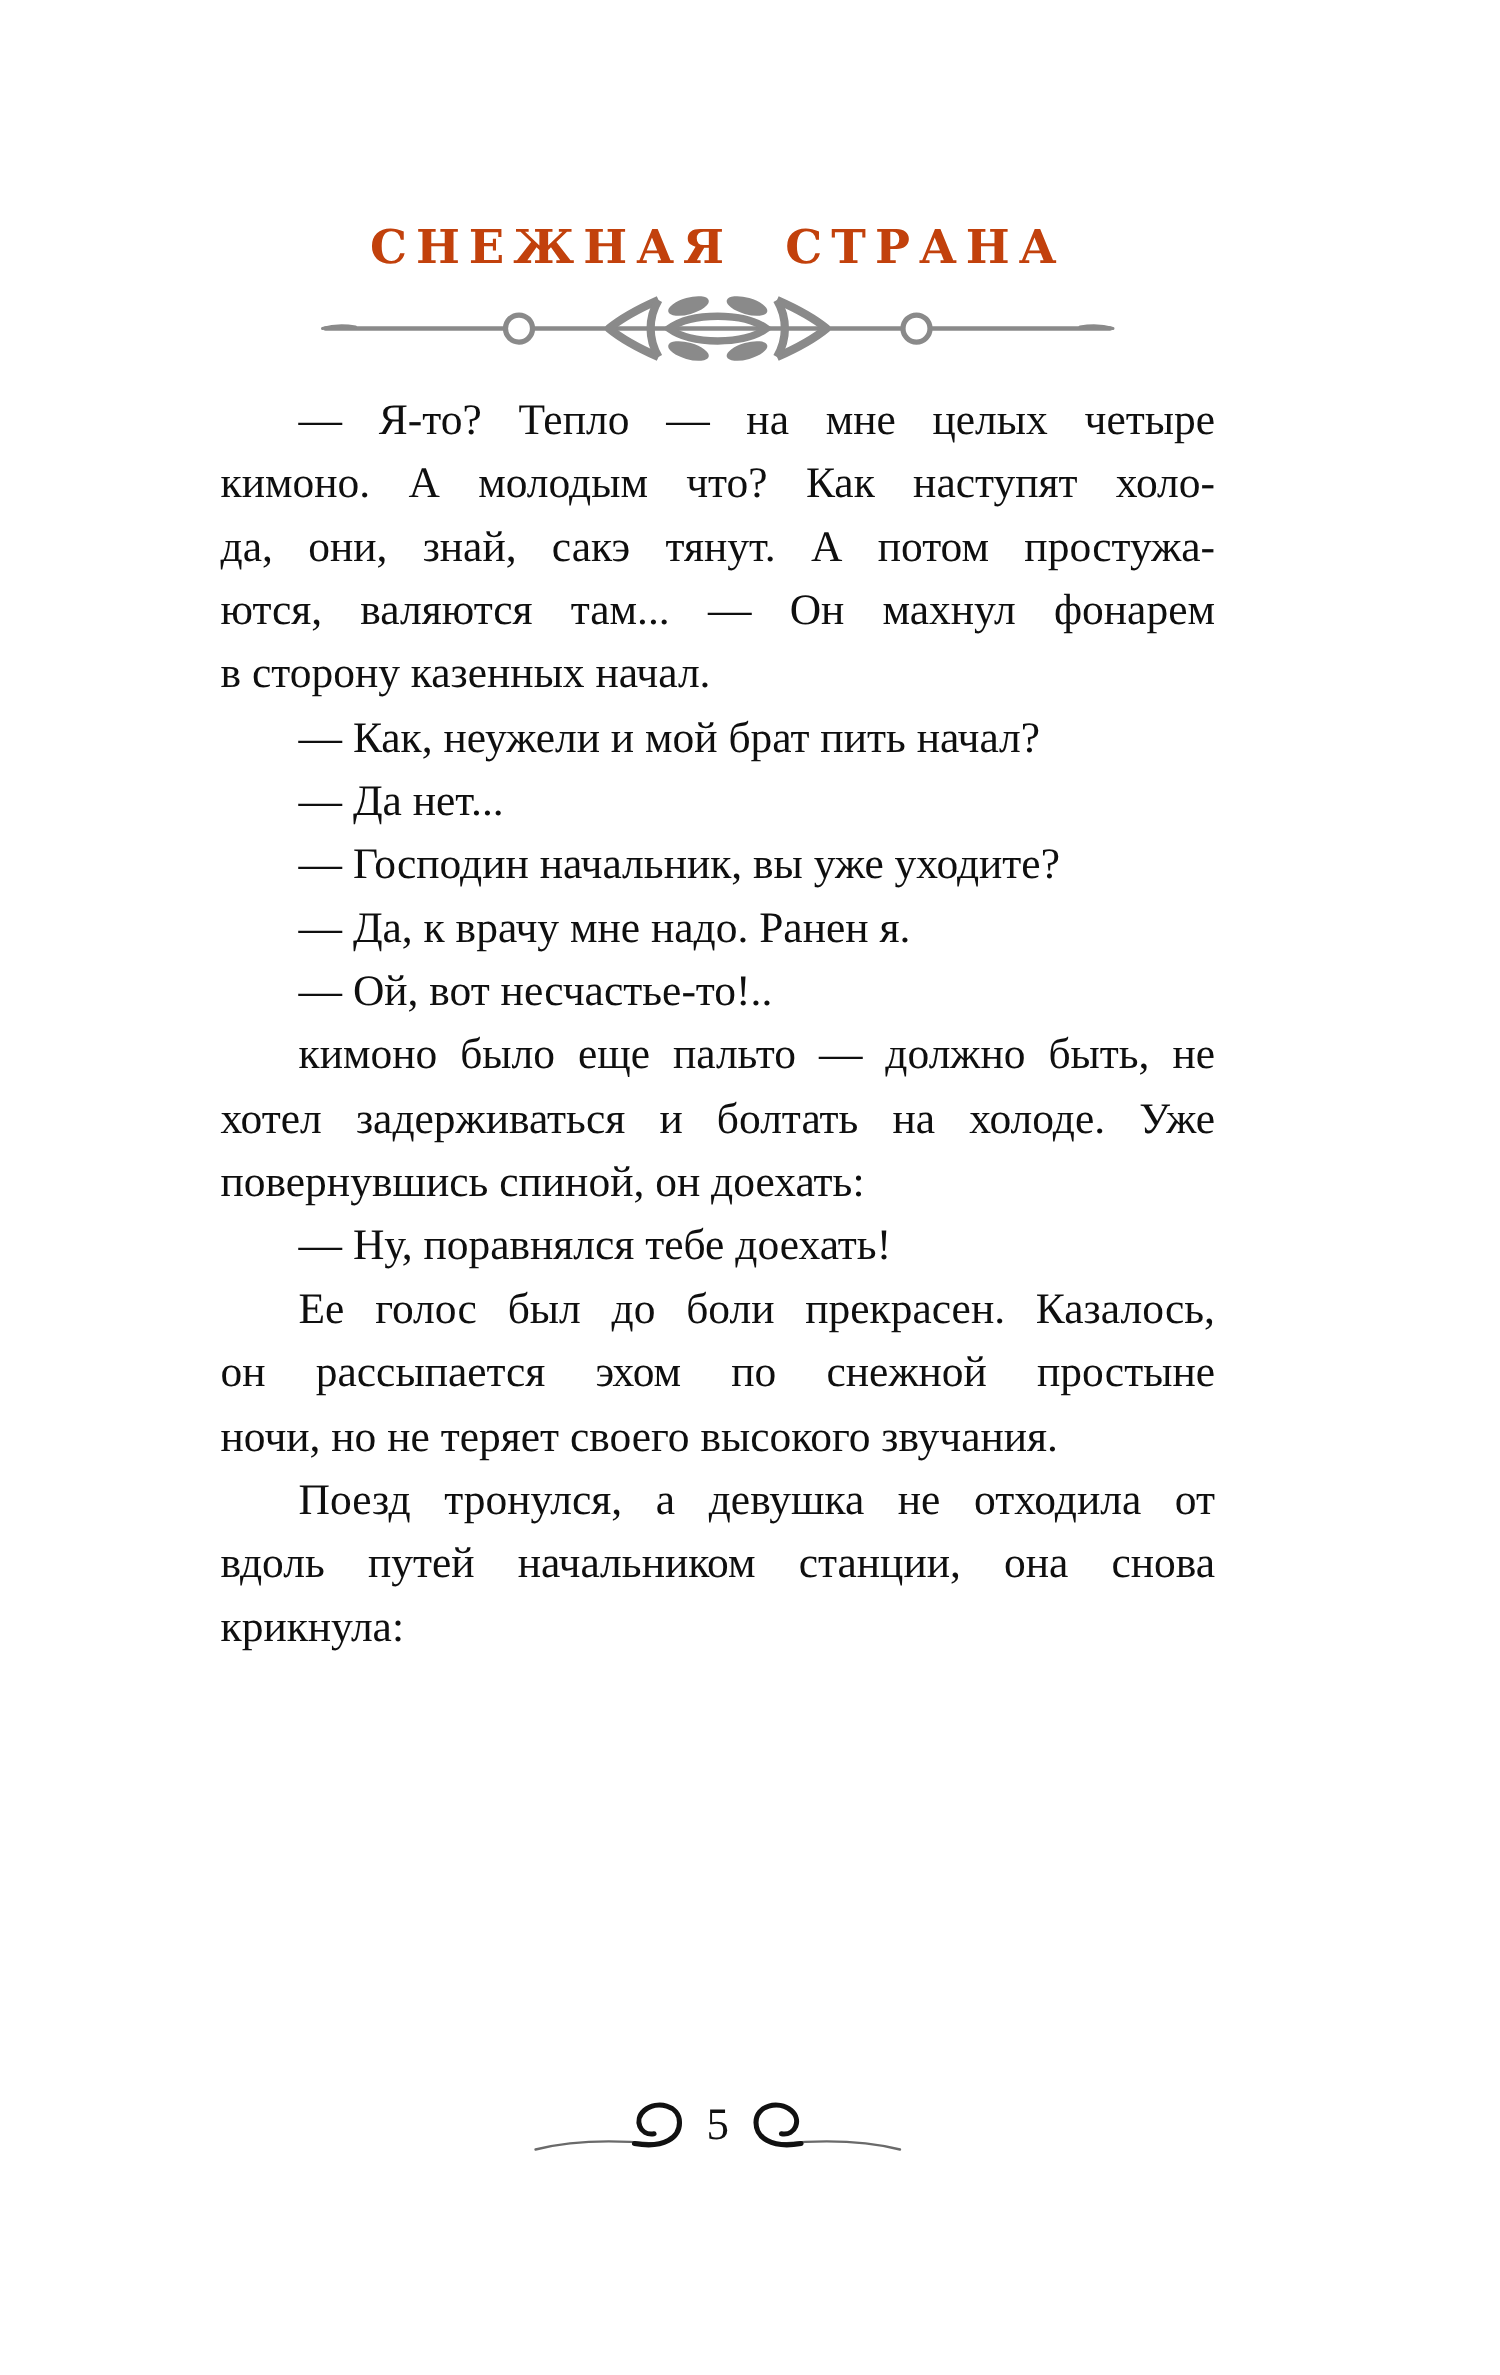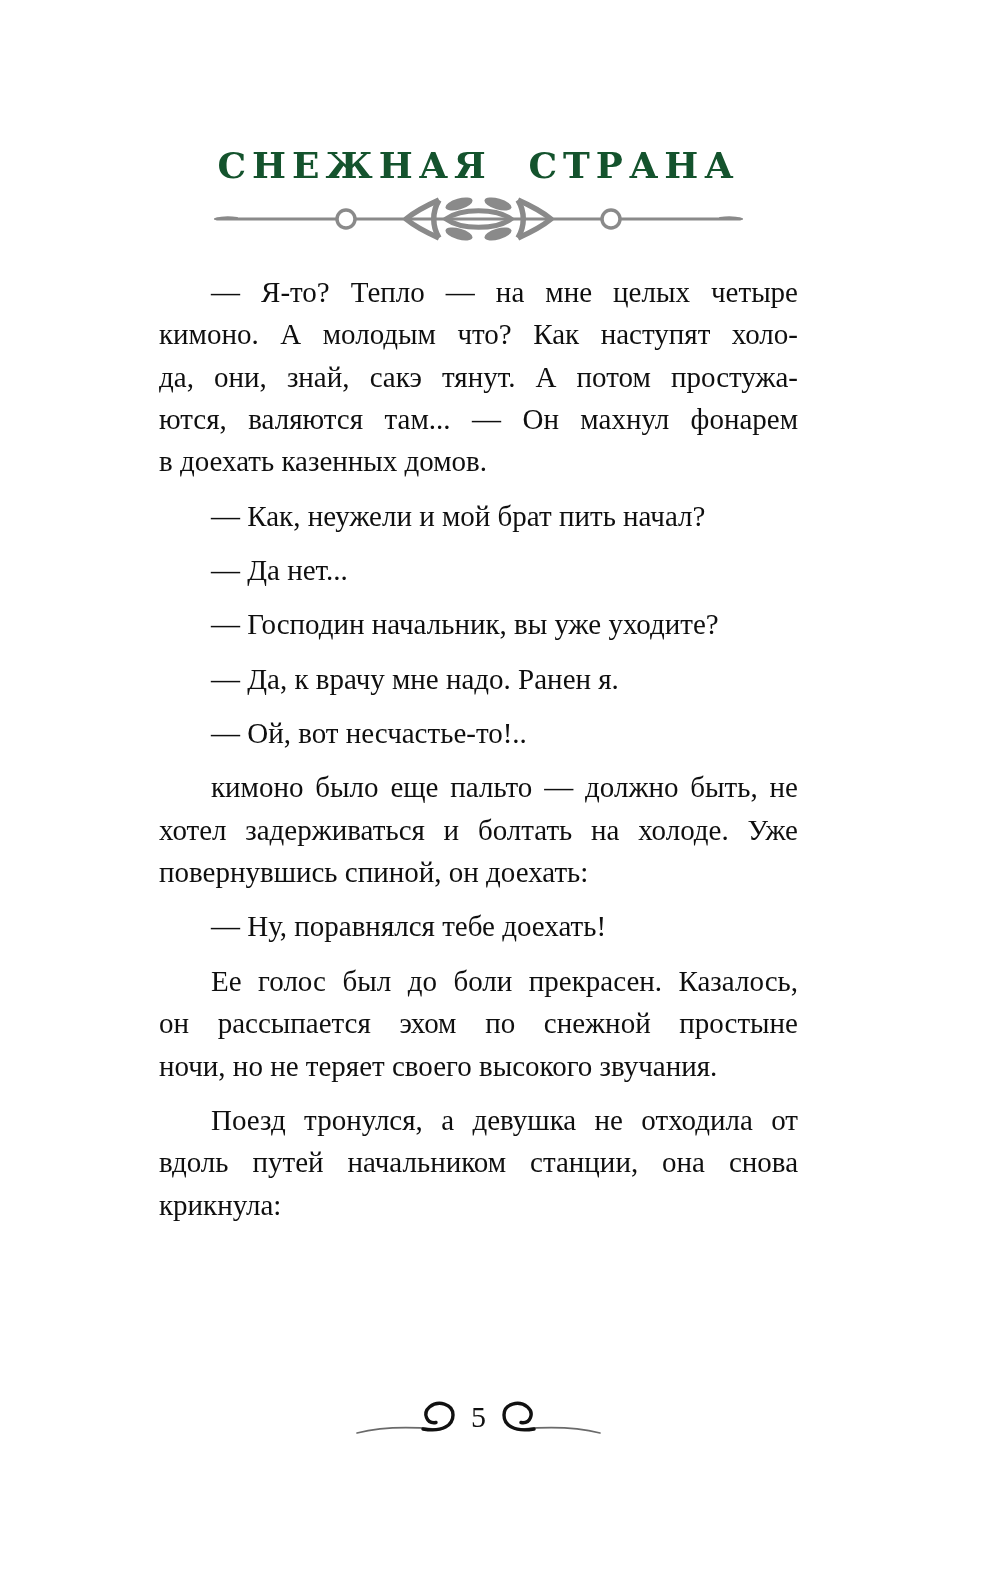--- a/index.html
+++ b/index.html
@@ -26,11 +26,11 @@
     text-align: center;
     font-family: "DejaVu Serif", serif;
     font-weight: 600;
-    font-size: 36px;
+    font-size: 31px;
     line-height: 42px;
     letter-spacing: 6px;
     word-spacing: 18px;
-    color: #14532d;
+    color: #c2410c;
   }
   .divider {
     position: absolute;

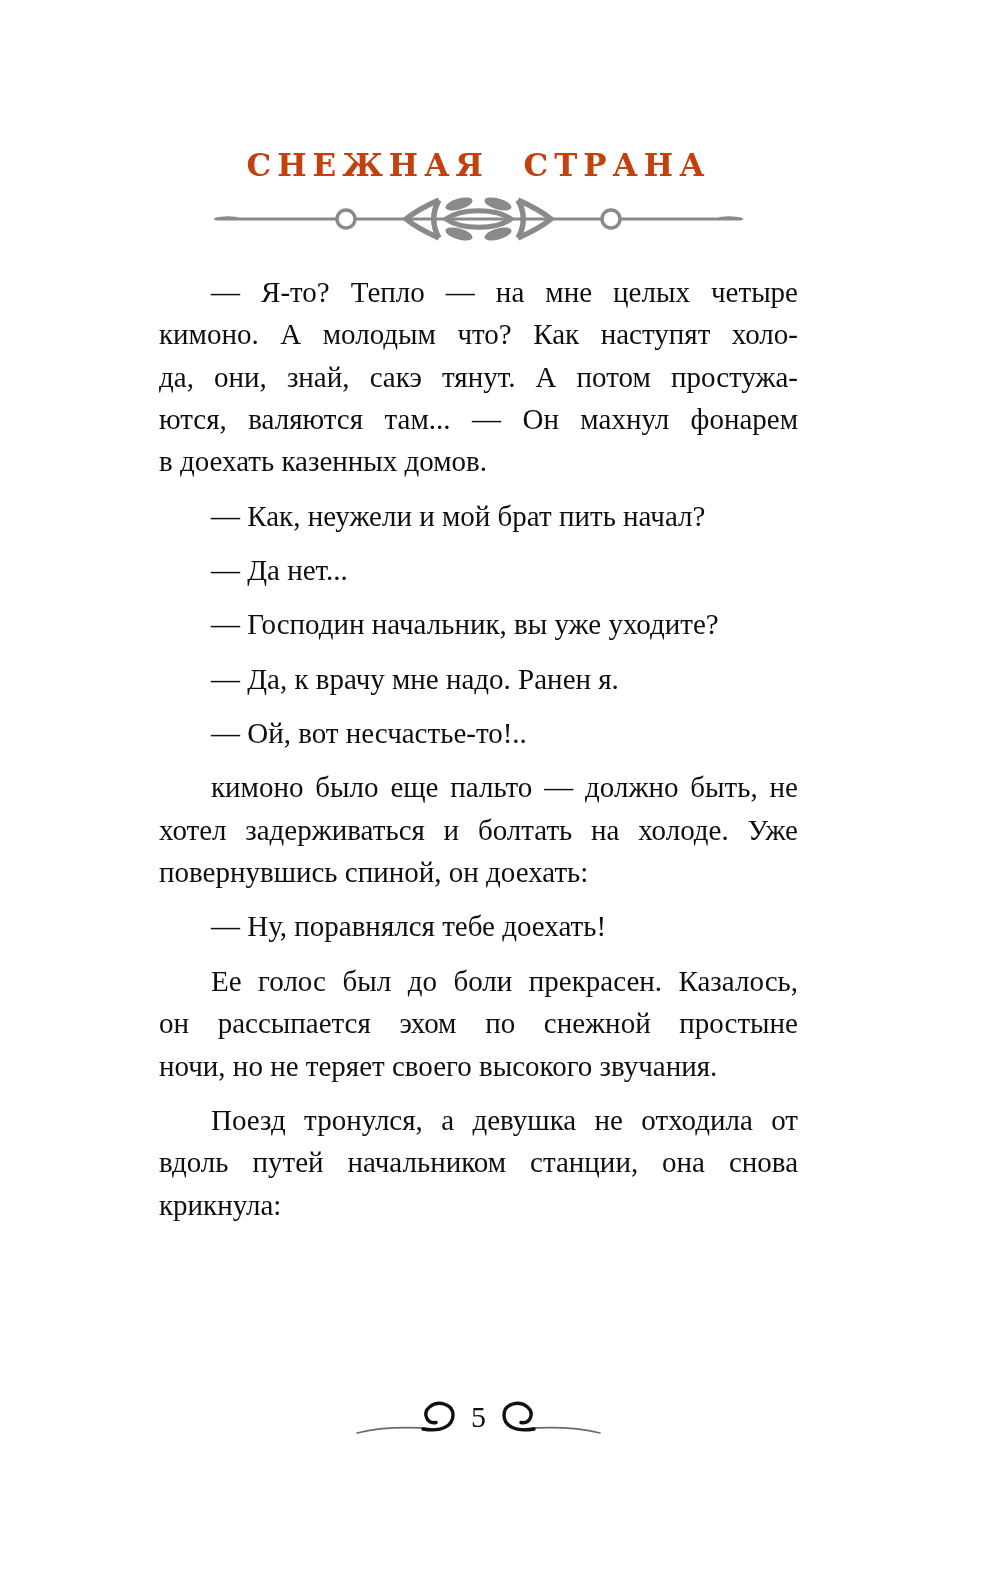--- a/index.html
+++ b/index.html
@@ -52,7 +52,7 @@
     line-height: 42.35px;
     color: #0f0f0f;
   }
-  .para { margin: 12px; }
+  .para { margin: 0; }
   .line {
     text-align: justify;
     text-align-last: justify;

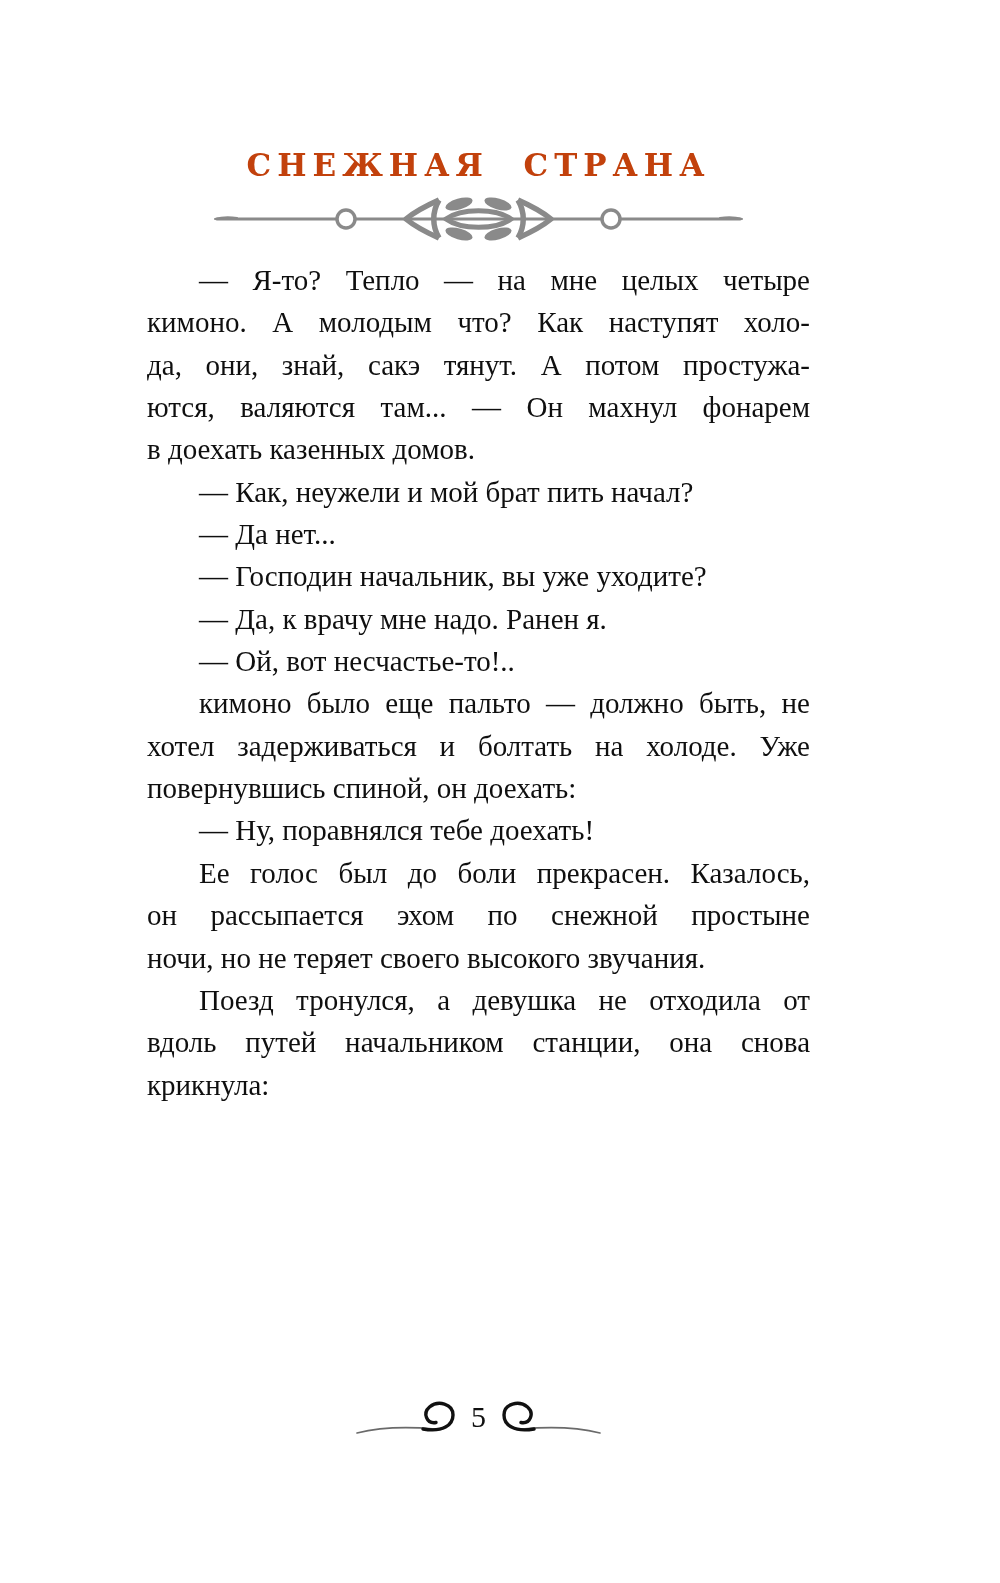--- a/index.html
+++ b/index.html
@@ -119,7 +119,7 @@
         <div class="line">кимоно. А молодым что? Как наступят холо-</div>
         <div class="line">да, они, знай, сакэ тянут. А потом простужа-</div>
         <div class="line">ются, валяются там... — Он махнул фонарем</div>
-        <div class="line">в доехать казенных домов.</div>
+        <div class="line">в сторону казенных начал.</div>
       </div>
       <div class="para">
         <div class="line">— Как, неужели и мой брат пить начал?</div>

